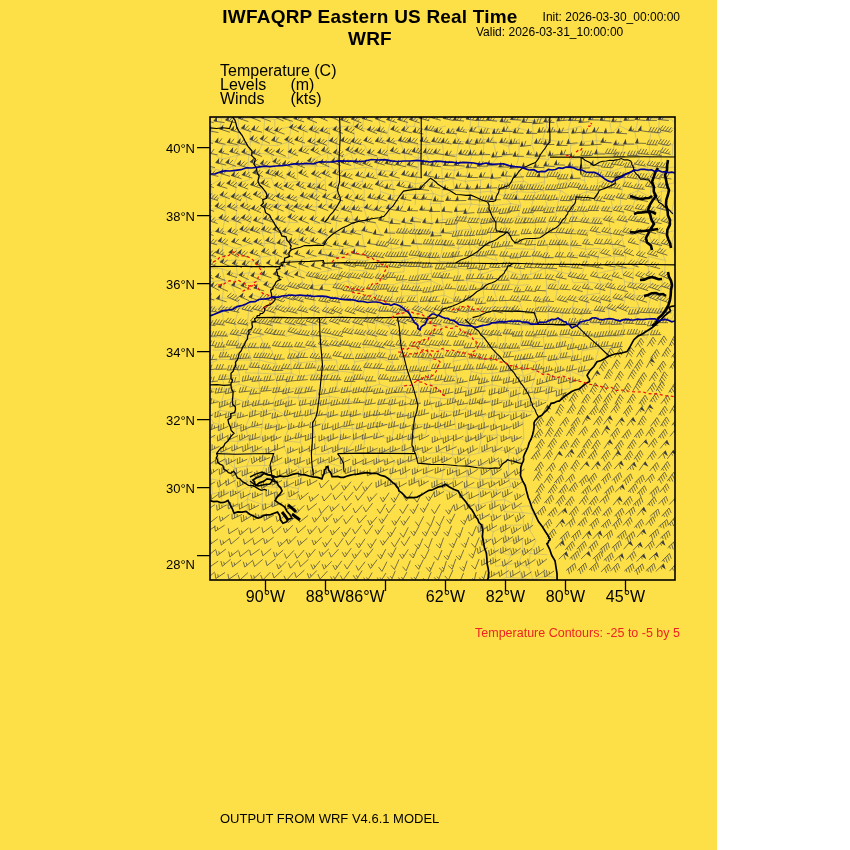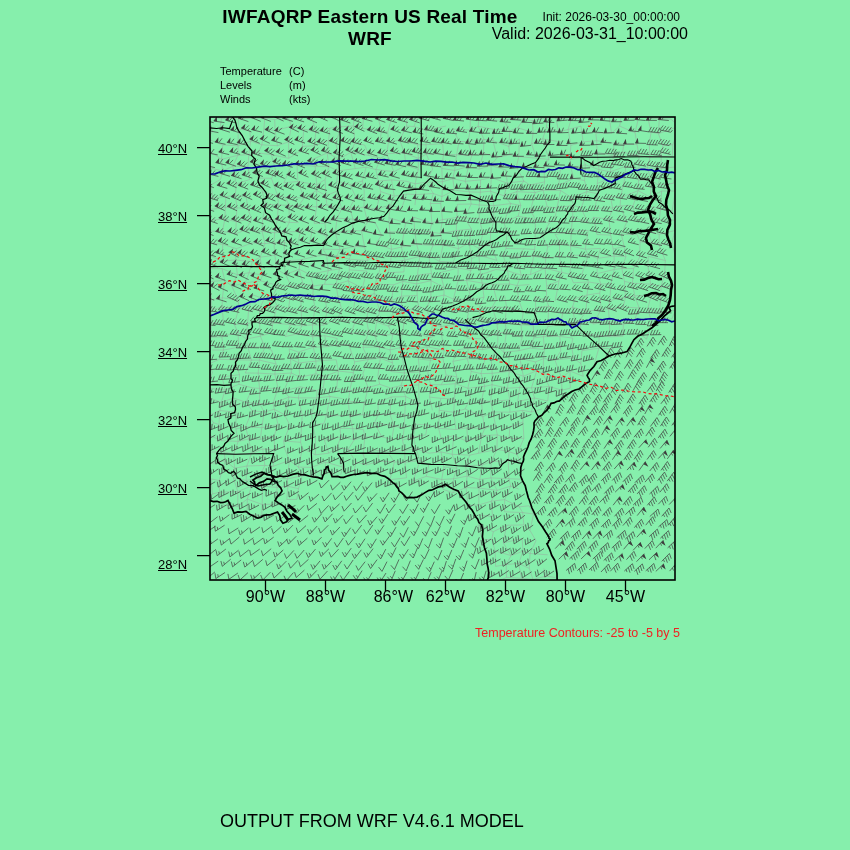--- a/index.html
+++ b/index.html
@@ -3,7 +3,7 @@
 <meta charset="utf-8">
 <style>
   html,body{margin:0;padding:0;background:#ffffff;}
-  #page{position:relative;width:850px;height:850px;background:#86efac;overflow:hidden;
+  #page{position:relative;width:717px;height:850px;background:#fde047;overflow:hidden;
         font-family:"Liberation Sans","DejaVu Sans",sans-serif;color:#000;}
   .abs{position:absolute;}
   #title{top:6px;left:205px;width:330px;text-align:center;font-size:19px;font-weight:bold;letter-spacing:0.2px;}

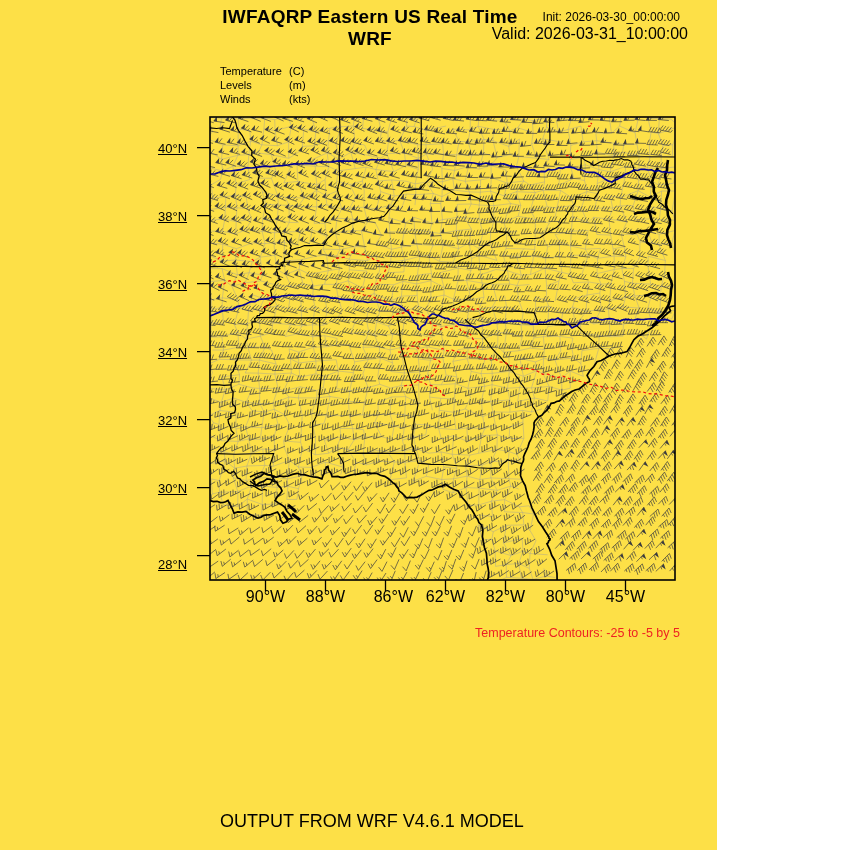--- a/index.html
+++ b/index.html
@@ -8,7 +8,7 @@
   .abs{position:absolute;}
   #title{top:6px;left:205px;width:330px;text-align:center;font-size:19px;font-weight:bold;letter-spacing:0.2px;}
   #init-line{top:10px;left:480px;width:200px;text-align:right;font-size:12px;font-weight:normal;}
-  #valid-line{top:25px;left:488px;width:200px;text-align:right;font-size:16px;}
+  #valid-line{top:25px;left:476px;width:200px;font-size:12px;}
   #field-legend{top:64px;left:220px;font-size:11px;line-height:14px;}
   .fieldrow span.fname{display:inline-block;min-width:66px;}
   #map-svg{top:0;left:0;}

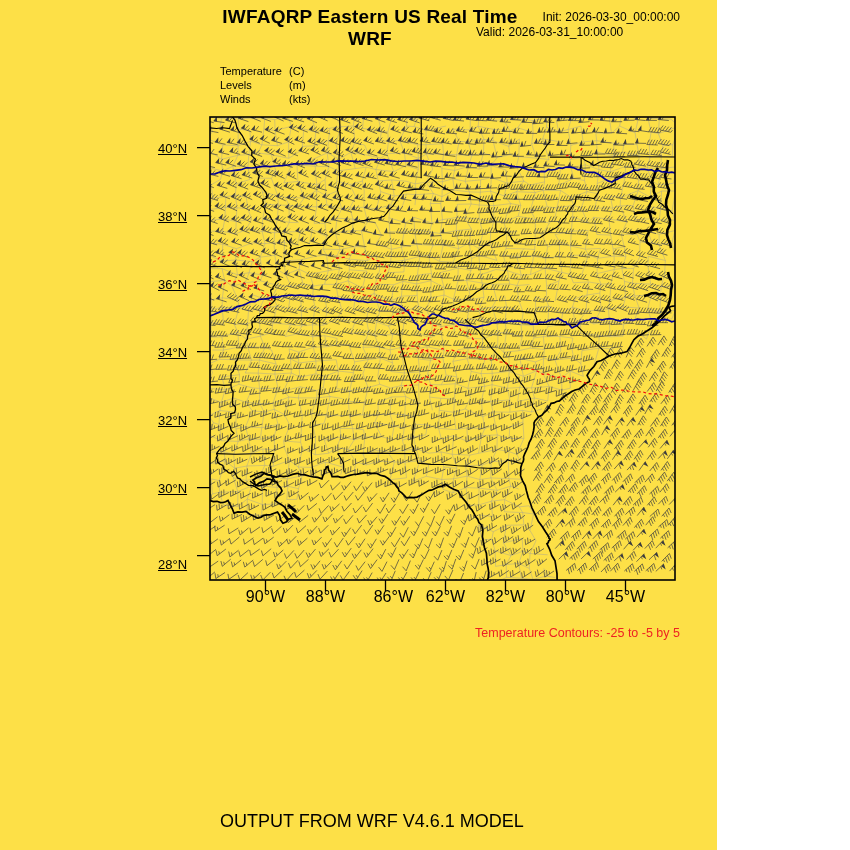--- a/index.html
+++ b/index.html
@@ -9,7 +9,7 @@
   #title{top:6px;left:205px;width:330px;text-align:center;font-size:19px;font-weight:bold;letter-spacing:0.2px;}
   #init-line{top:10px;left:480px;width:200px;text-align:right;font-size:12px;font-weight:normal;}
   #valid-line{top:25px;left:476px;width:200px;font-size:12px;}
-  #field-legend{top:64px;left:220px;font-size:11px;line-height:14px;}
+  #field-legend{top:64px;left:220px;font-size:16px;line-height:14px;}
   .fieldrow span.fname{display:inline-block;min-width:66px;}
   #map-svg{top:0;left:0;}
   .lat-label{position:absolute;left:158px;width:46px;font-size:13px;text-decoration:underline;}

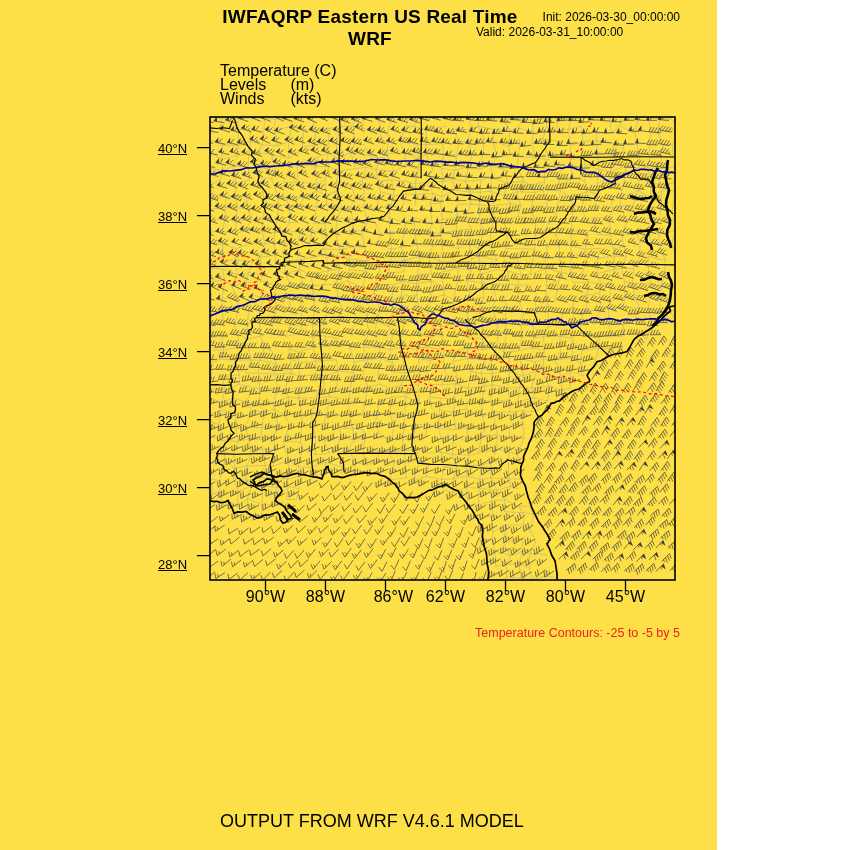--- a/index.html
+++ b/index.html
@@ -12,7 +12,7 @@
   #field-legend{top:64px;left:220px;font-size:16px;line-height:14px;}
   .fieldrow span.fname{display:inline-block;min-width:66px;}
   #map-svg{top:0;left:0;}
-  .lat-label{position:absolute;left:158px;width:46px;font-size:13px;text-decoration:underline;}
+  .lat-label{position:absolute;left:149px;width:46px;text-align:right;font-size:13px;}
   .lon-label{position:absolute;width:48px;text-align:center;font-size:16px;top:588px;}
   #caption-height{top:600px;left:380px;width:300px;text-align:right;font-size:12.5px;}
   #caption-temp{top:626px;left:380px;width:300px;text-align:right;font-size:12.5px;}

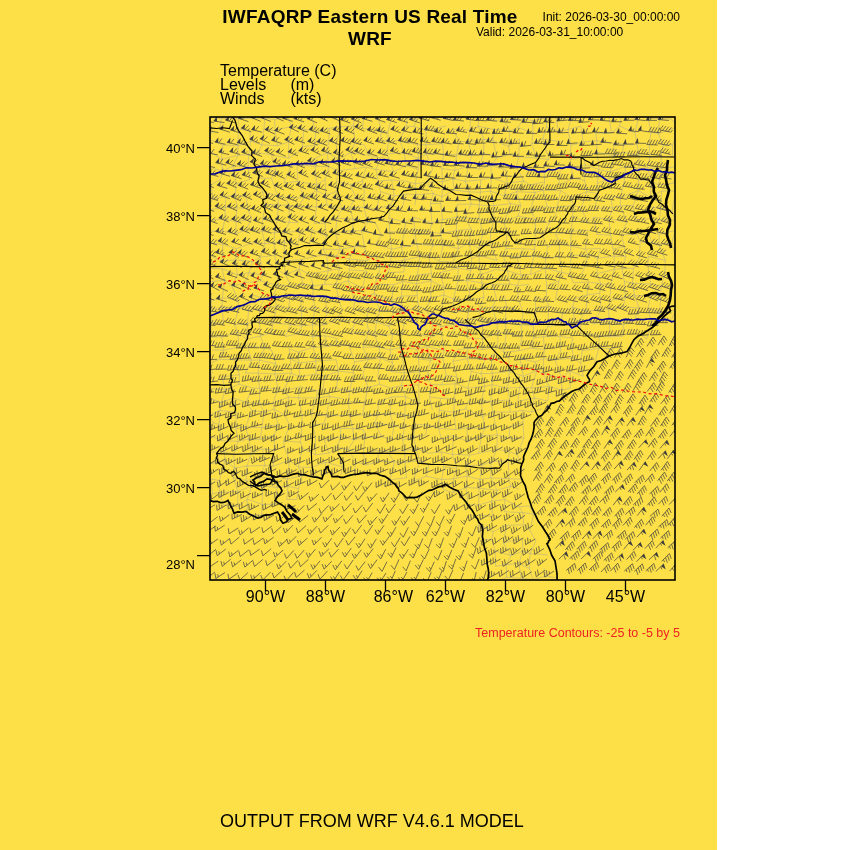--- a/index.html
+++ b/index.html
@@ -96,7 +96,7 @@
   <div id="lon-labels">
       <div class="lon-label" style="left: 241.5px;">90°W</div>
       <div class="lon-label" style="left: 301.5px;">88°W</div>
-      <div class="lon-label" style="left: 365px; text-align: right;">86°W</div>
+      <div class="lon-label" style="left: 341px;">86°W</div>
       <div class="lon-label" style="left: 421.5px;">62°W</div>
       <div class="lon-label" style="left: 481.5px;">82°W</div>
       <div class="lon-label" style="left: 541.5px;">80°W</div>

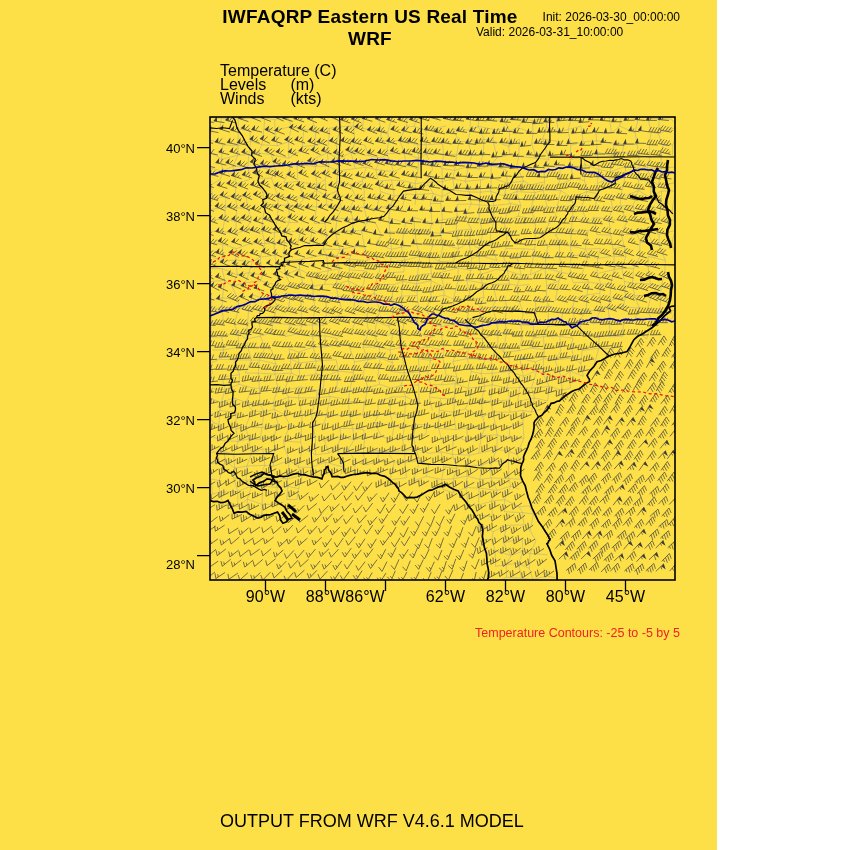--- a/index.html
+++ b/index.html
@@ -16,7 +16,7 @@
   .lon-label{position:absolute;width:48px;text-align:center;font-size:16px;top:588px;}
   #caption-height{top:600px;left:380px;width:300px;text-align:right;font-size:12.5px;}
   #caption-temp{top:626px;left:380px;width:300px;text-align:right;font-size:12.5px;}
-  #footer1{top:811px;left:220px;font-size:18px;}
+  #footer1{top:811px;left:220px;font-size:13px;}
   #footer2{top:825px;left:220px;font-size:12.5px;}
 </style>
 </head>

